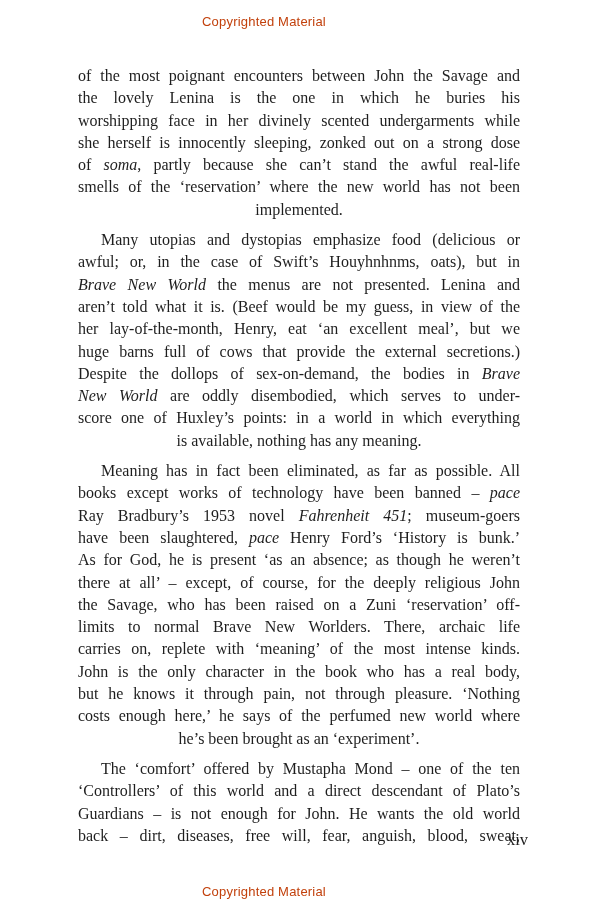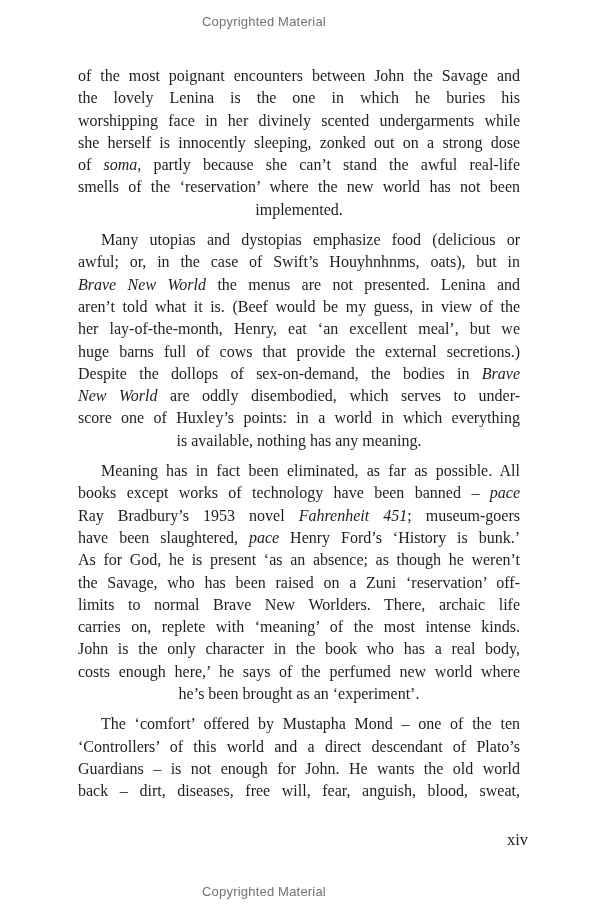--- a/index.html
+++ b/index.html
@@ -16,7 +16,7 @@
     text-align: center;
     font-family: "Liberation Sans", sans-serif;
     font-size: 13px;
-    color: #737373;
+    color: #c2410c;
     letter-spacing: 0.2px;
   }
   .banner.top { top: 14px; }

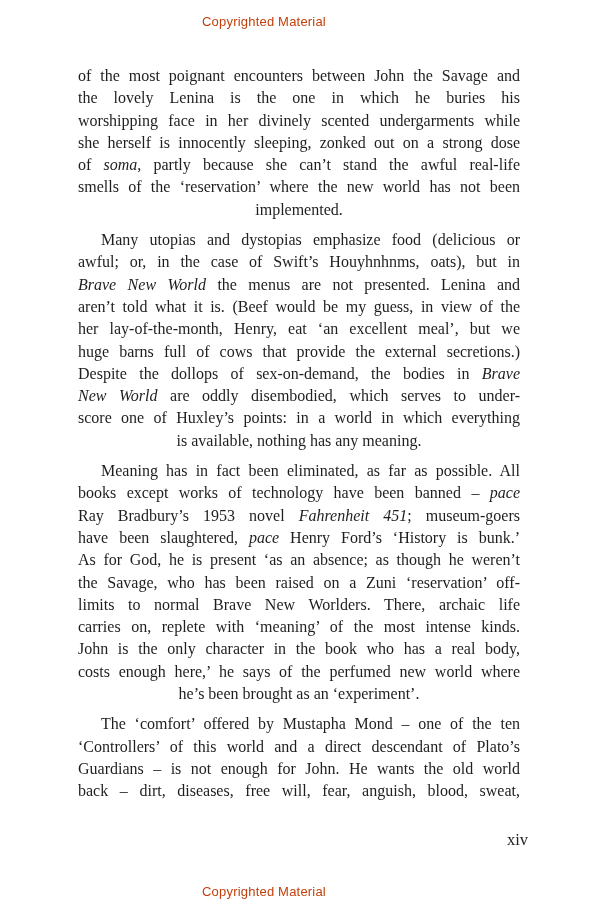--- a/index.html
+++ b/index.html
@@ -76,6 +76,7 @@
       <div class="line j"><span>Ray Bradbury’s 1953 novel </span><span class="it">Fahrenheit 451</span><span>; museum-goers</span></div>
       <div class="line j"><span>have been slaughtered, </span><span class="it">pace</span><span> Henry Ford’s ‘History is bunk.’</span></div>
       <div class="line j"><span>As for God, he is present ‘as an absence; as though he weren’t</span></div>
+      <div class="line j"><span>there at all’ – except, of course, for the deeply religious John</span></div>
       <div class="line j"><span>the Savage, who has been raised on a Zuni ‘reservation’ off-</span></div>
       <div class="line j"><span>limits to normal Brave New Worlders. There, archaic life</span></div>
       <div class="line j"><span>carries on, replete with ‘meaning’ of the most intense kinds.</span></div>

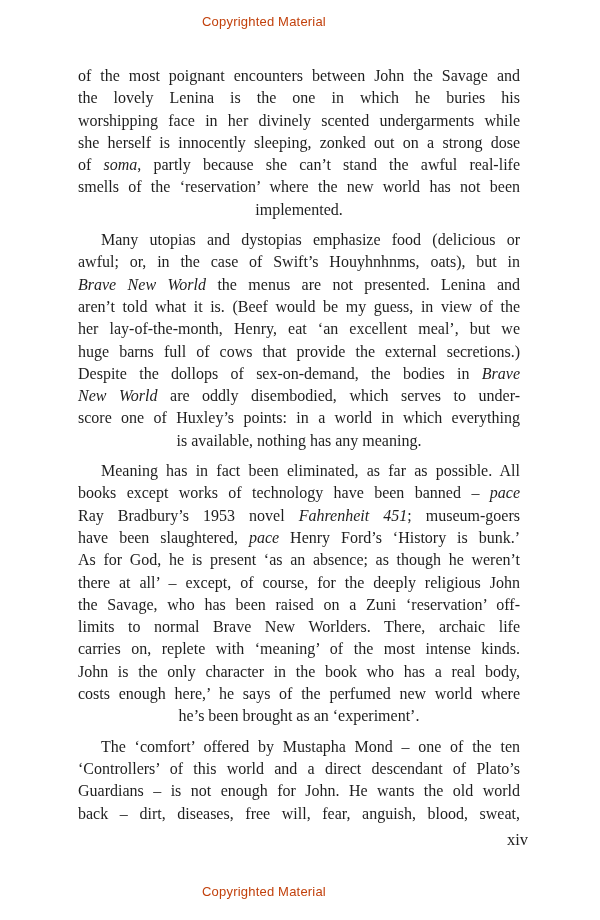--- a/index.html
+++ b/index.html
@@ -81,6 +81,7 @@
       <div class="line j"><span>limits to normal Brave New Worlders. There, archaic life</span></div>
       <div class="line j"><span>carries on, replete with ‘meaning’ of the most intense kinds.</span></div>
       <div class="line j"><span>John is the only character in the book who has a real body,</span></div>
+      <div class="line j"><span>but he knows it through pain, not through pleasure. ‘Nothing</span></div>
       <div class="line j"><span>costs enough here,’ he says of the perfumed new world where</span></div>
       <div class="line"><span>he’s been brought as an ‘experiment’.</span></div>
     </div>

